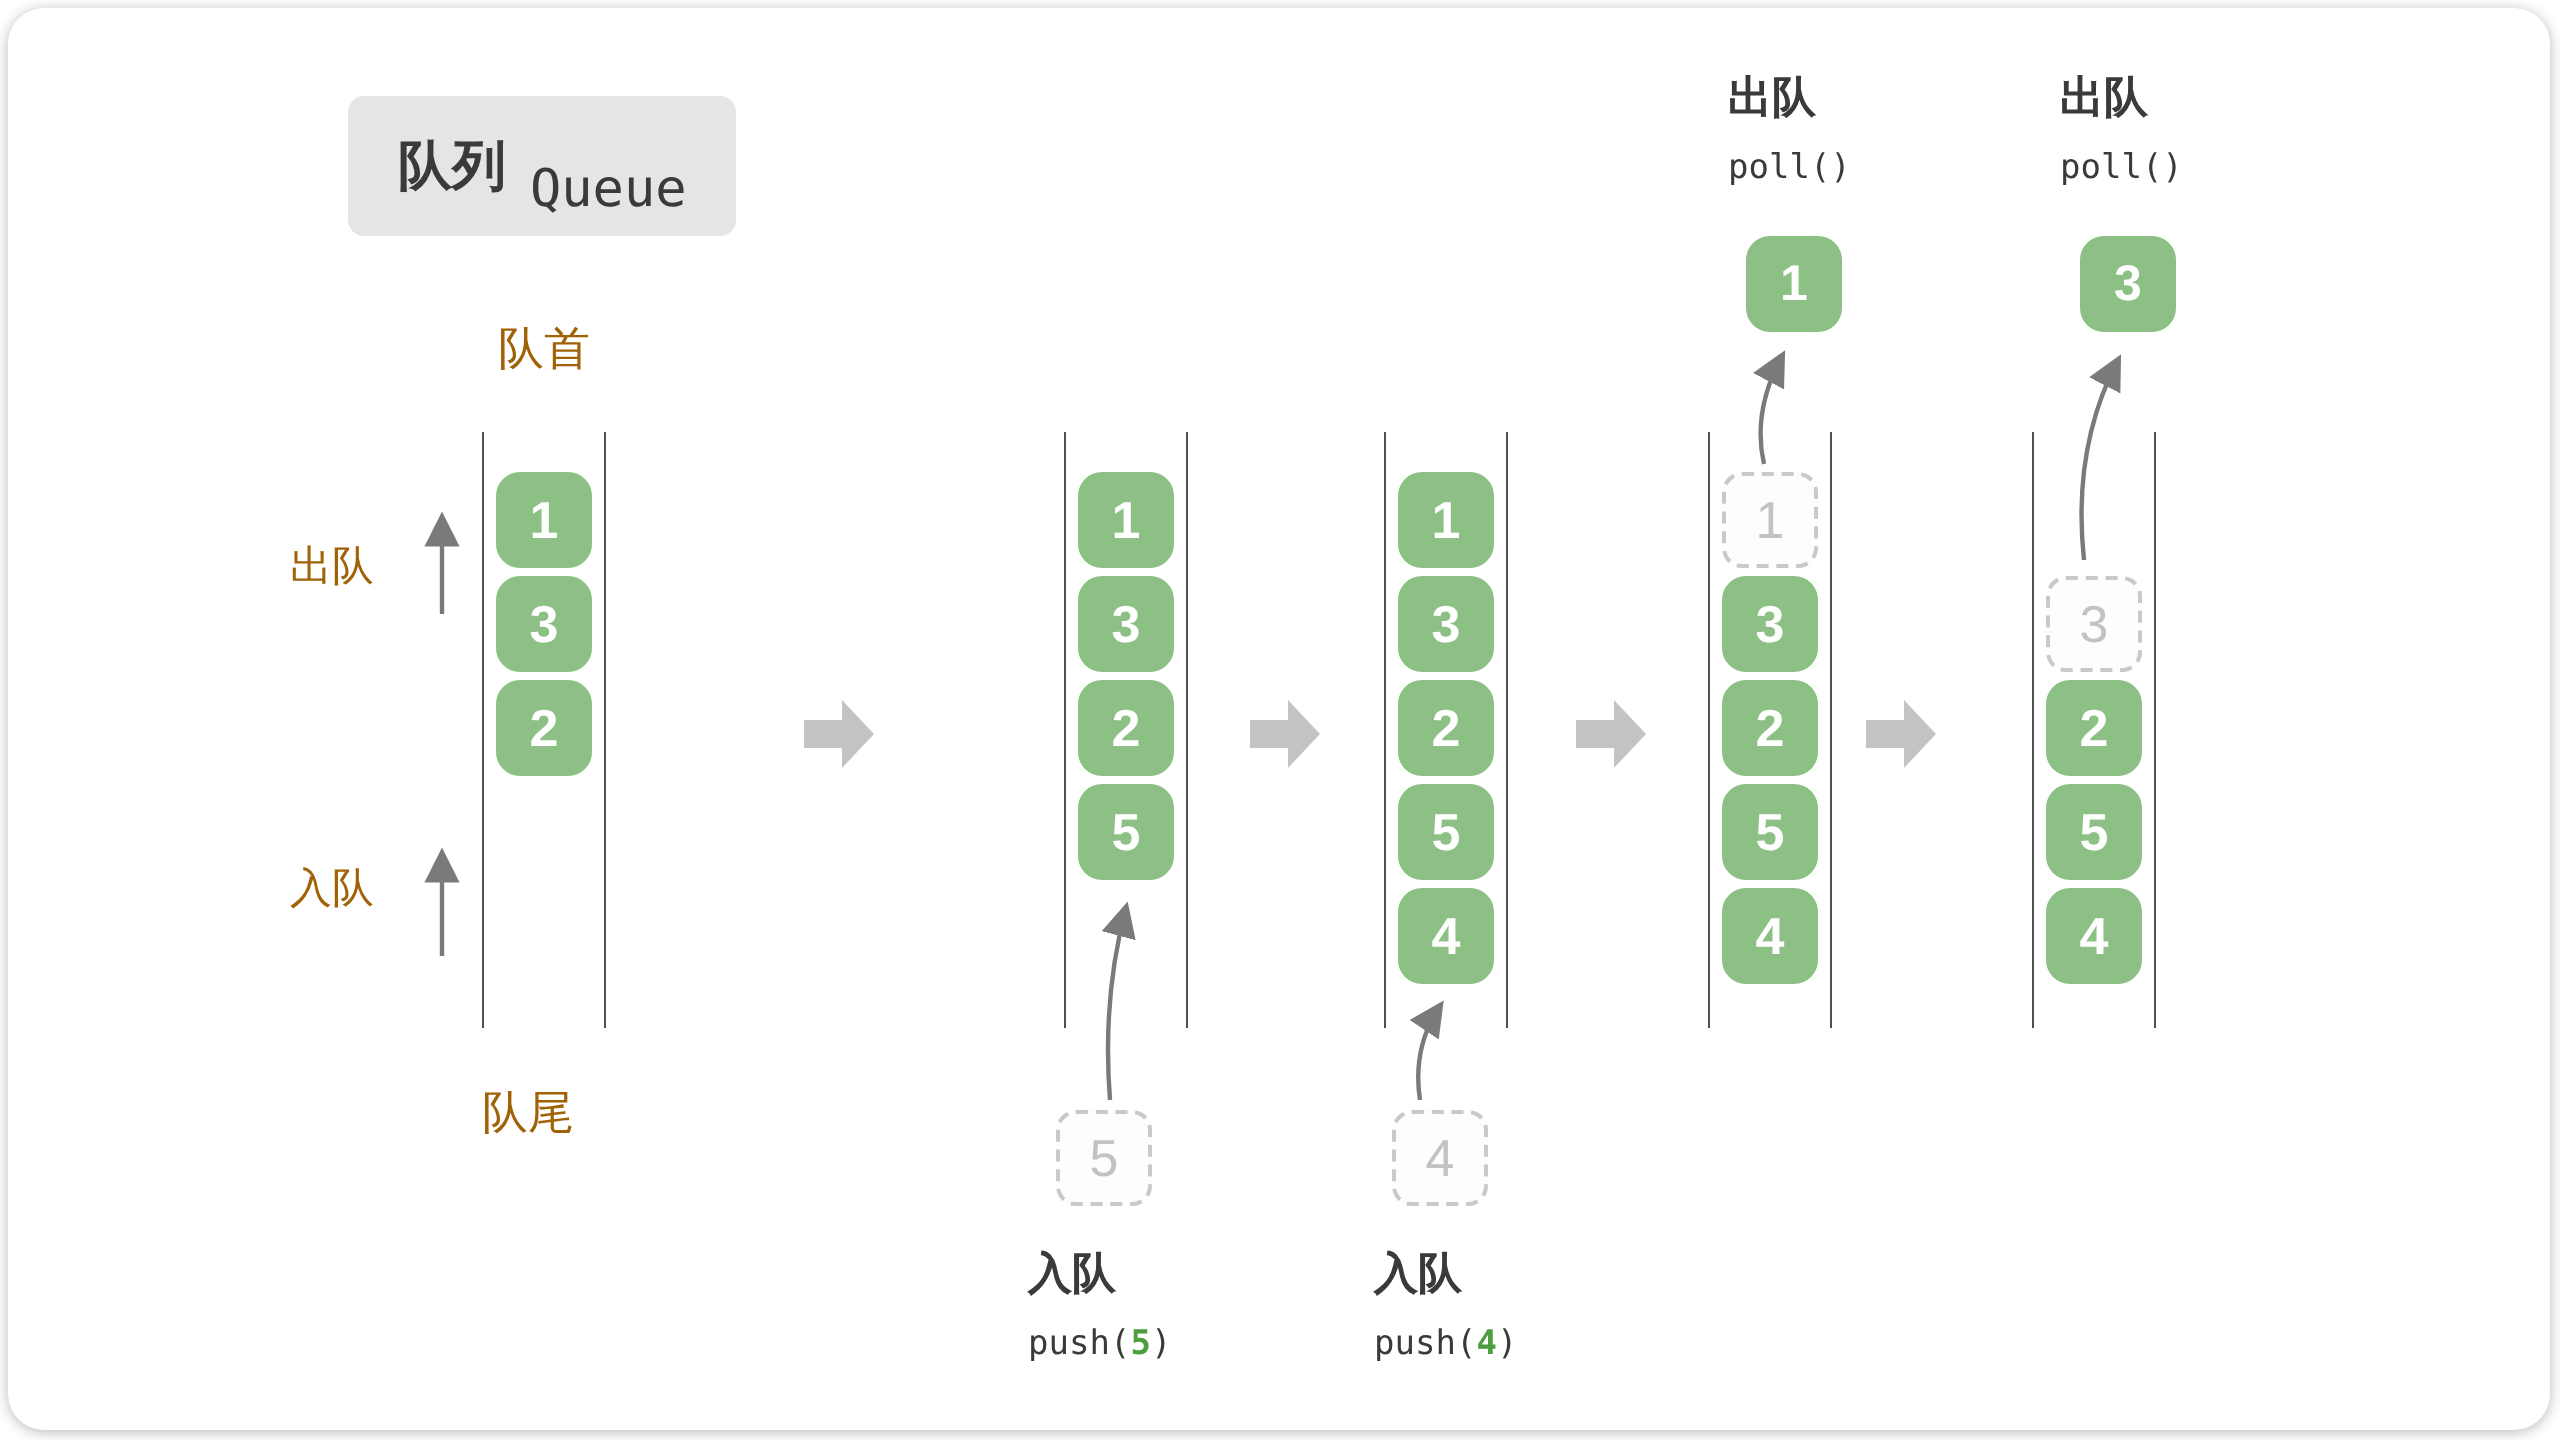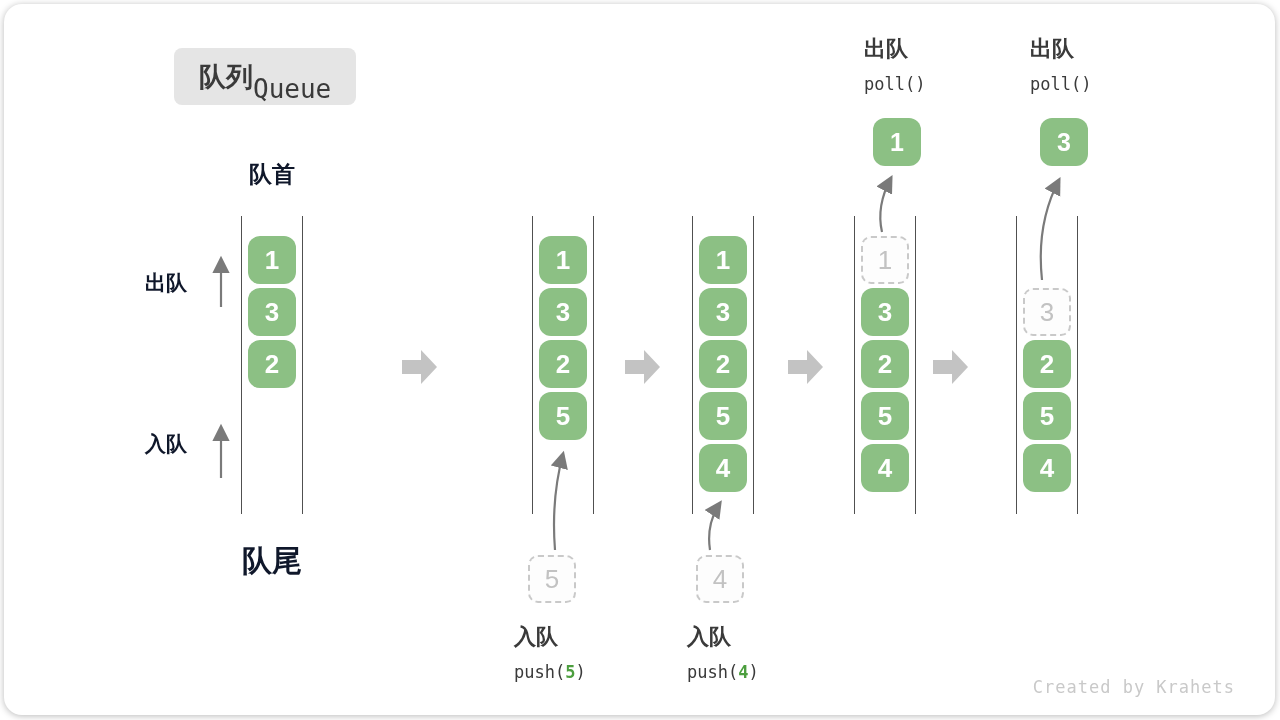--- a/index.html
+++ b/index.html
@@ -9,8 +9,8 @@
   .canvas{position:absolute;inset:0;}
 
   
-  .badge{position:absolute;left:170px;top:44px;height:57px;background:#e5e5e5;border-radius:8px;
-    display:flex;align-items:center;padding:0 25px;}
+  .badge{position:absolute;left:170px;top:44px;height:70px;background:#e5e5e5;border-radius:8px;
+    display:flex;align-items:center;padding:0 25px;gap:12px;}
   .badge .zh{font-size:27px;font-weight:bold;color:#3a3a3a;}
   .badge .en{font-size:26px;color:#3a3a3a;font-family:"DejaVu Sans Mono","Liberation Mono",monospace;margin-top:24px;}
 

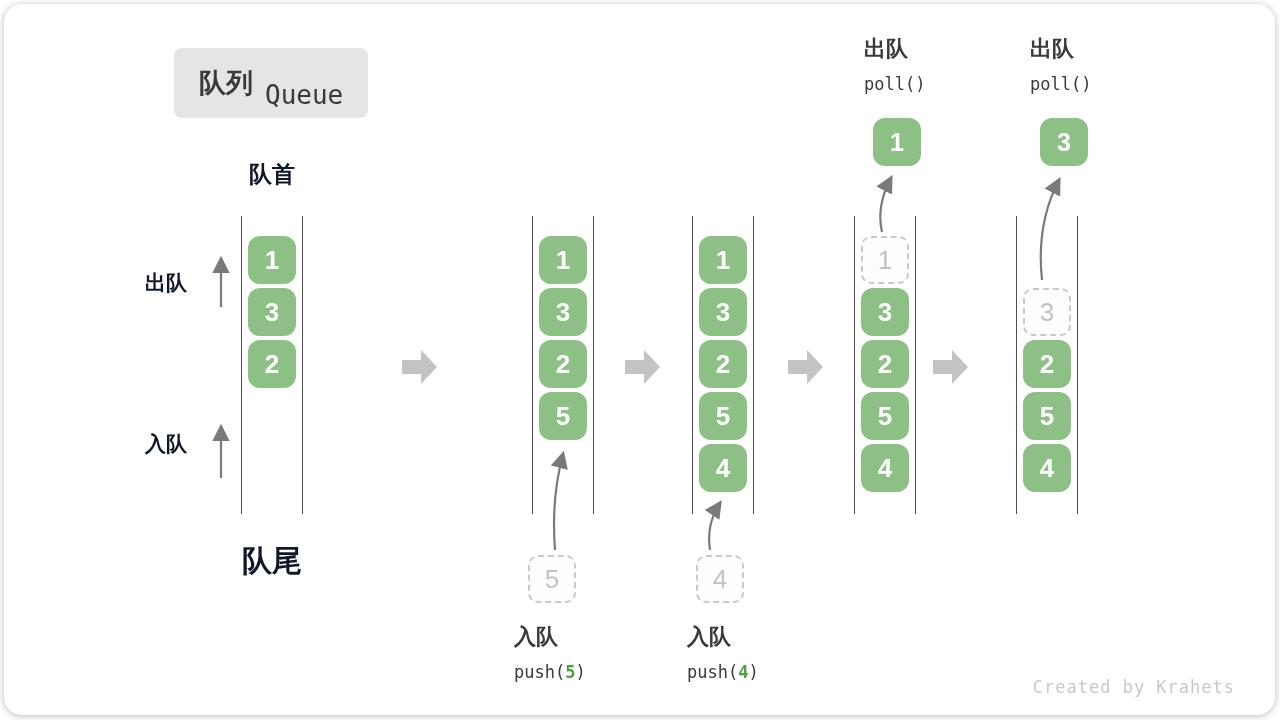--- a/index.html
+++ b/index.html
@@ -15,7 +15,7 @@
   .badge .en{font-size:26px;color:#3a3a3a;font-family:"DejaVu Sans Mono","Liberation Mono",monospace;margin-top:24px;}
 
   
-  .cnlbl{position:absolute;color:#0f172a;font-weight:bold;white-space:nowrap;}
+  .cnlbl{position:absolute;color:#a16207;font-weight:normal;white-space:nowrap;}
   .lbl-front{left:237px;top:155px;width:62px;text-align:center;font-size:23px;}
   .lbl-rear{left:237px;top:537px;width:62px;text-align:center;font-size:30px;}
   .lbl-deq-side{left:141px;top:265px;font-size:21px;}

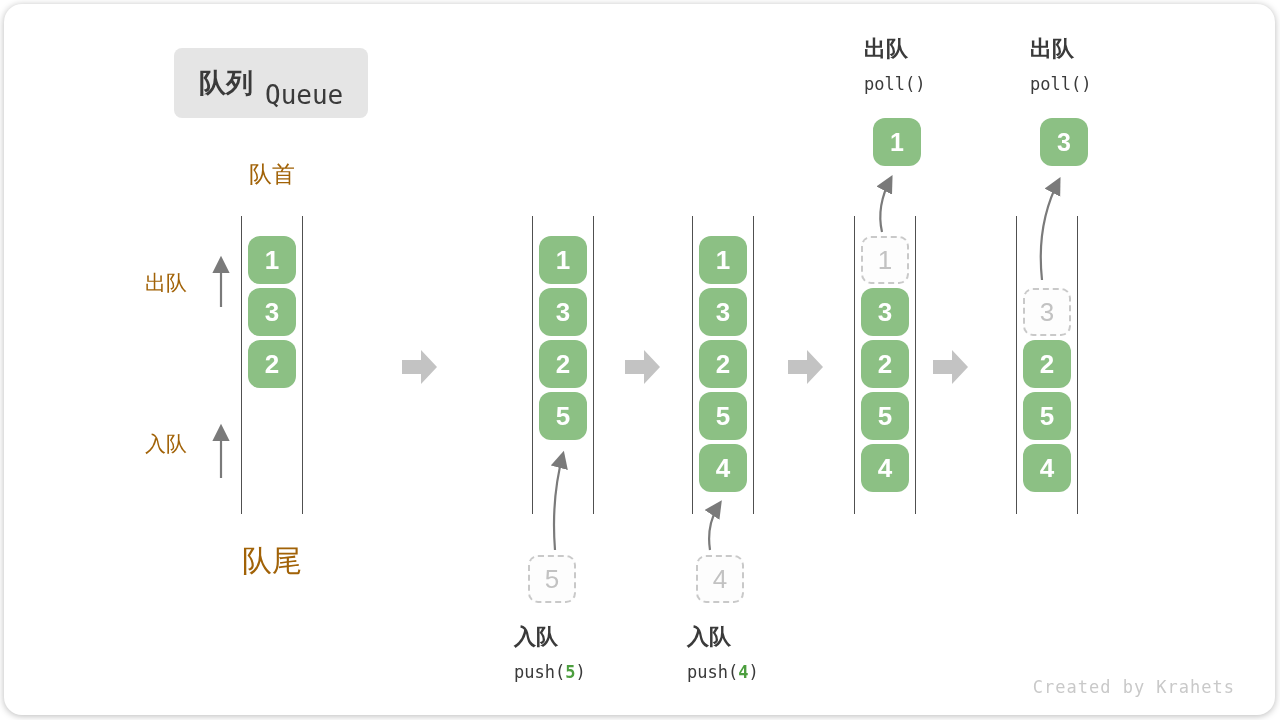--- a/index.html
+++ b/index.html
@@ -17,7 +17,7 @@
   
   .cnlbl{position:absolute;color:#a16207;font-weight:normal;white-space:nowrap;}
   .lbl-front{left:237px;top:155px;width:62px;text-align:center;font-size:23px;}
-  .lbl-rear{left:237px;top:537px;width:62px;text-align:center;font-size:30px;}
+  .lbl-rear{left:237px;top:537px;width:62px;font-size:23px;}
   .lbl-deq-side{left:141px;top:265px;font-size:21px;}
   .lbl-enq-side{left:141px;top:426px;font-size:21px;}
 

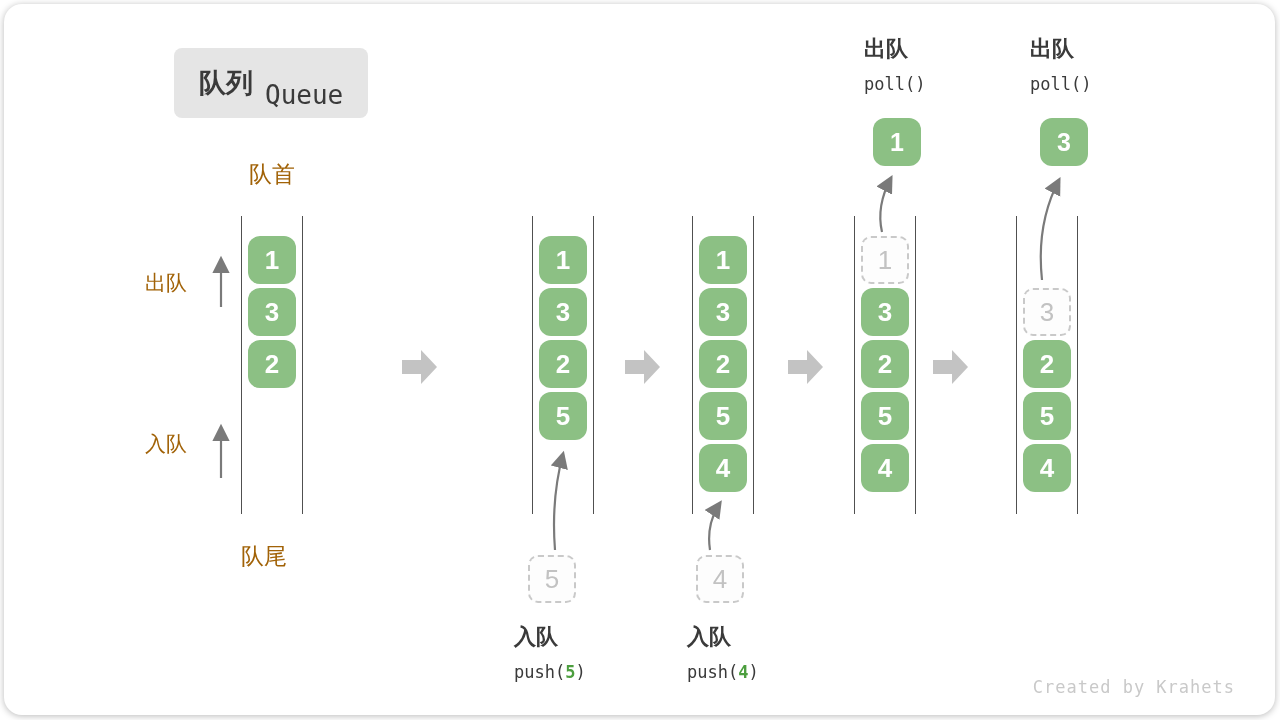--- a/index.html
+++ b/index.html
@@ -166,7 +166,6 @@
         <polygon points="0,11 19,11 19,1 35,18 19,35 19,25 0,25" fill="#c3c3c3"></polygon>
       </svg>
 
-  <div class="watermark">Created by Krahets</div>
 
 </div>
 </div>

